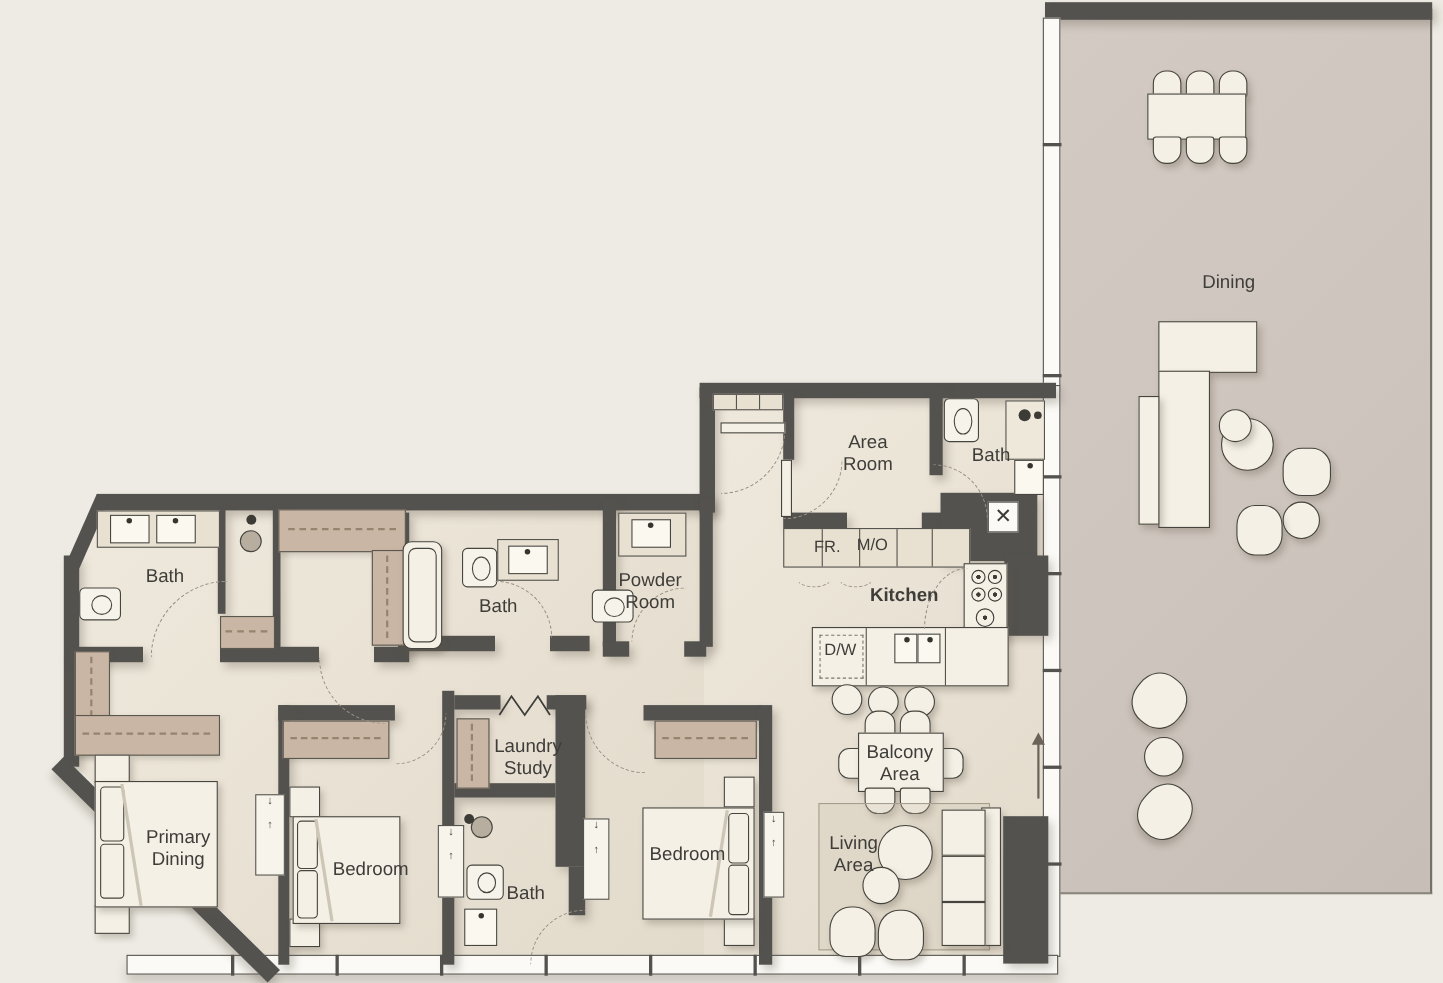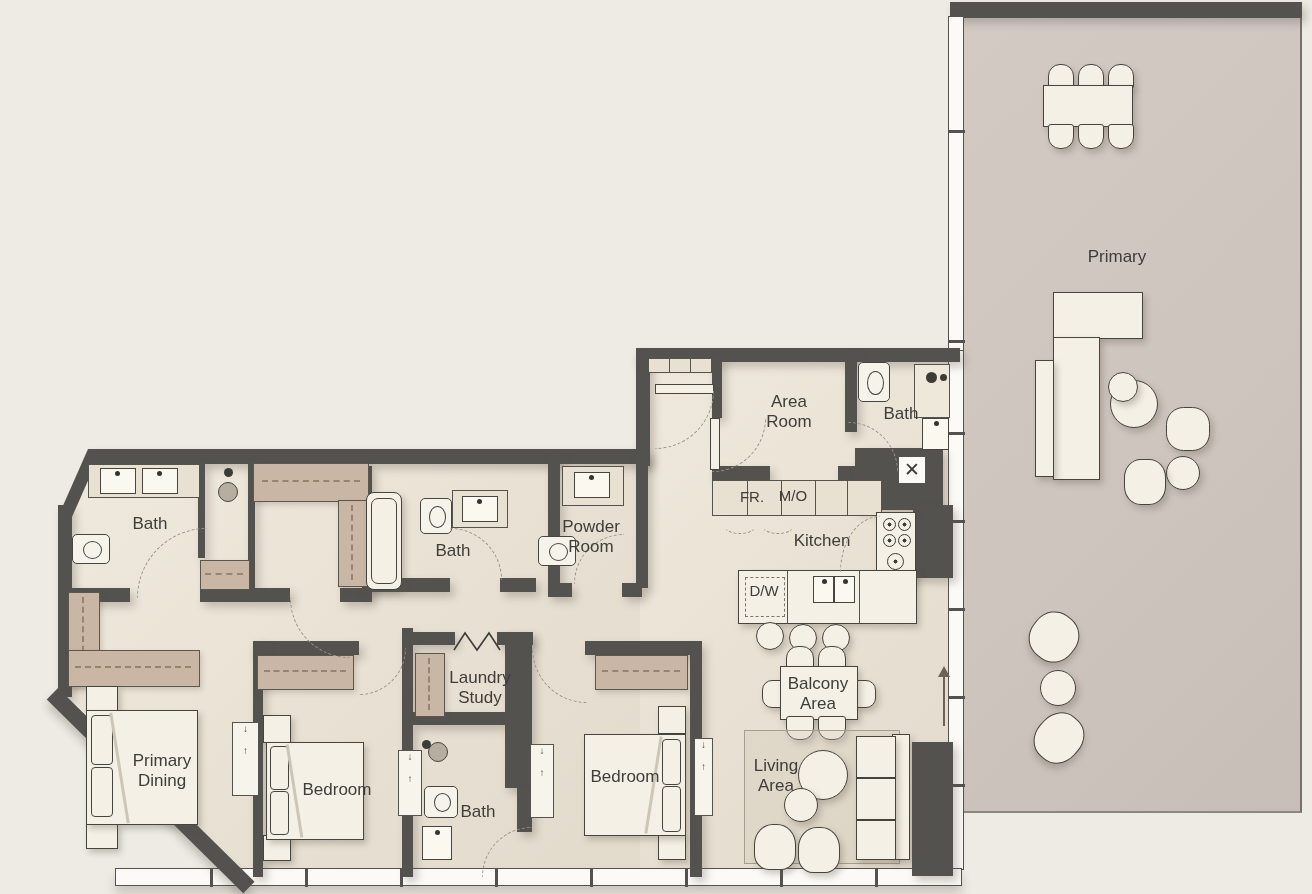--- a/index.html
+++ b/index.html
@@ -54,7 +54,7 @@
   <div class="furn" style="left:1078px;top:124px;width:24px;height:23px;border-radius:3px 3px 12px 12px;"></div>
   <div class="furn" style="left:1108px;top:124px;width:24px;height:23px;border-radius:3px 3px 12px 12px;"></div>
 
-  <div class="lbl" style="left:1117px;top:257px;width:110px;">Primary</div>
+  <div class="lbl" style="left:1117px;top:257px;width:110px;">Dining</div>
 
   <div class="furn" style="left:1053px;top:292px;width:88px;height:45px;"></div>
   <div class="furn" style="left:1053px;top:337px;width:45px;height:141px;"></div>

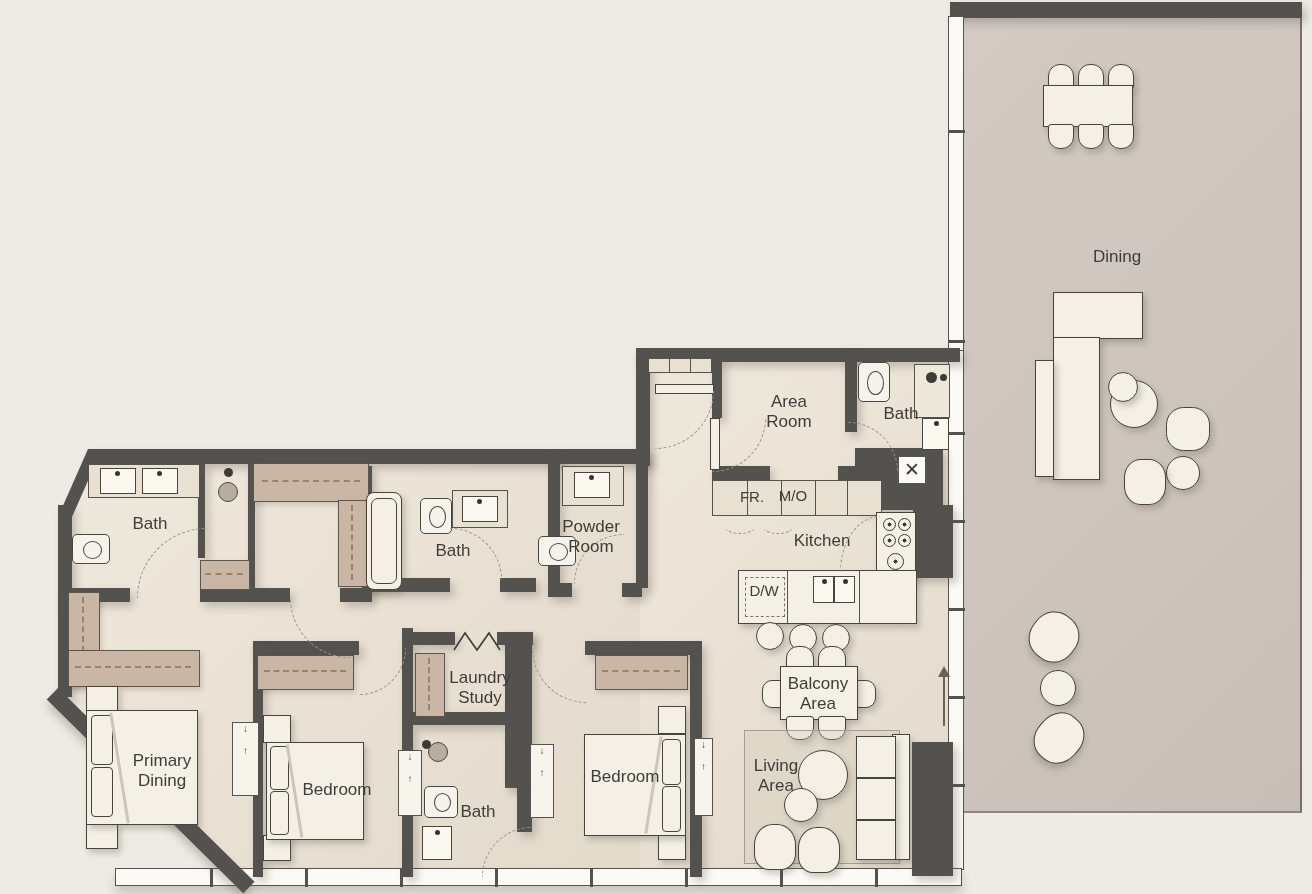--- a/index.html
+++ b/index.html
@@ -175,7 +175,7 @@
   </div>
   <div class="lbl sm" style="left:752px;top:497px;width:40px;">FR.</div>
   <div class="lbl sm" style="left:793px;top:496px;width:44px;">M/O</div>
-  <div class="lbl" style="left:822px;top:541px;width:90px;">Kitchen</div>
+  <div class="lbl" style="left:822px;top:541px;width:90px;font-weight:bold;">Kitchen</div>
 
   <div class="furn" style="left:876px;top:512px;width:38px;height:66px;">
     <span class="burner" style="left:6px;top:5px;width:11px;height:11px;"></span>

